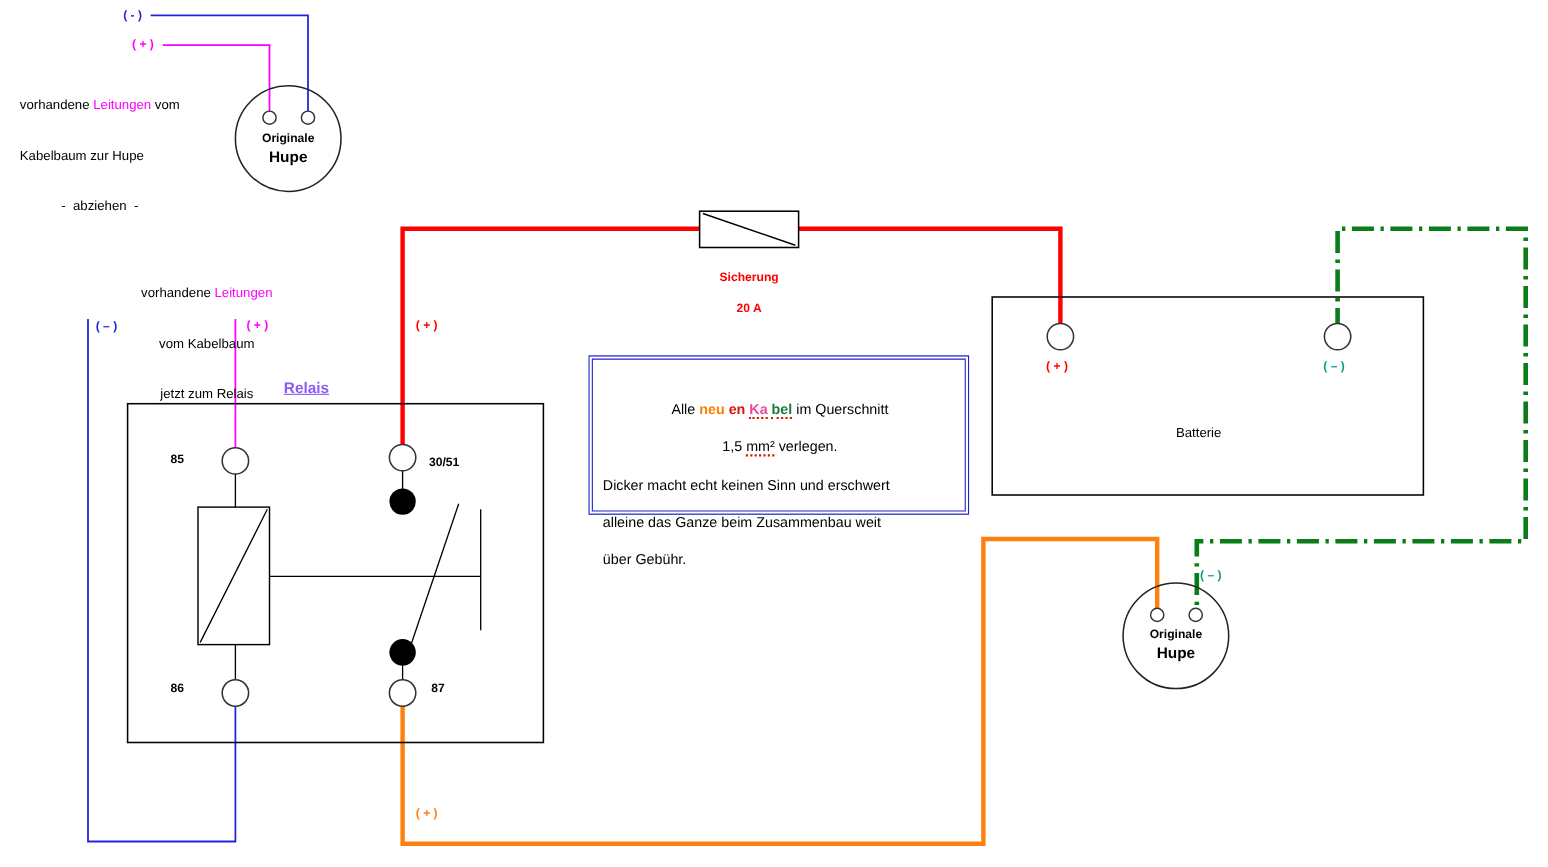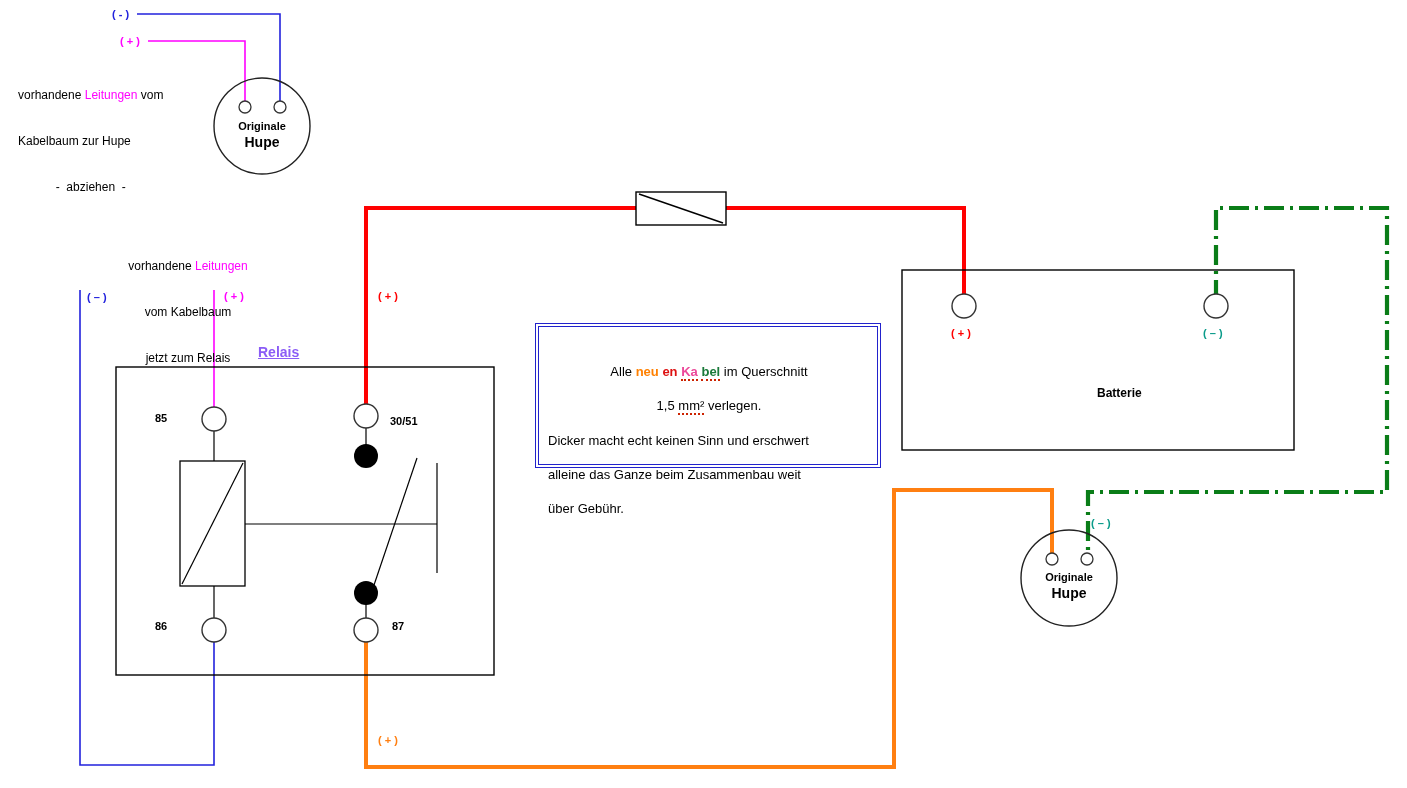--- a/index.html
+++ b/index.html
@@ -203,6 +203,10 @@
   <div class="term-num" style="left:155px; top:620px;text-align:right;">86</div>
   <div class="term-num" style="left:392px; top:620px;">87</div>
 
+  <div class="sich-label" style="left:611px; top:231px; width:140px;">
+    <div>Sicherung</div>
+    <div>20 A</div>
+  </div>
 
   <div class="lbl polarity" style="left:951px; top:326px; color:#FF0000;">( + )</div>
   <div class="lbl polarity" style="left:1203px; top:326px; color:#0A9B8A;">( – )</div>

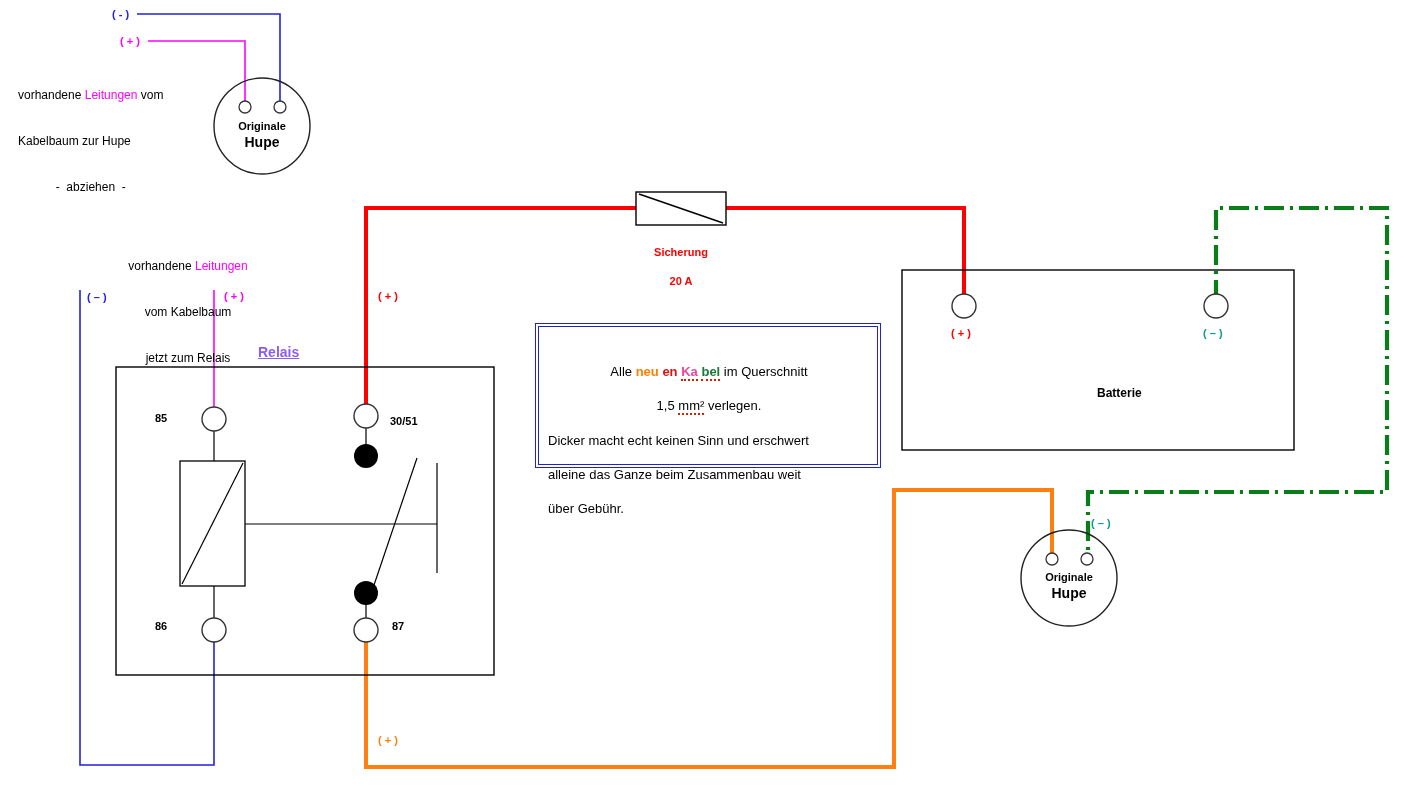--- a/index.html
+++ b/index.html
@@ -75,9 +75,8 @@
   .batt-label {
     position: absolute;
     font-size: 12px;
-    font-weight: bold;
+    font-weight: normal;
     color: #000;
-    margin-left: 28px;
   }
   .squig {
     border-bottom: 2px dotted #cc2200;

